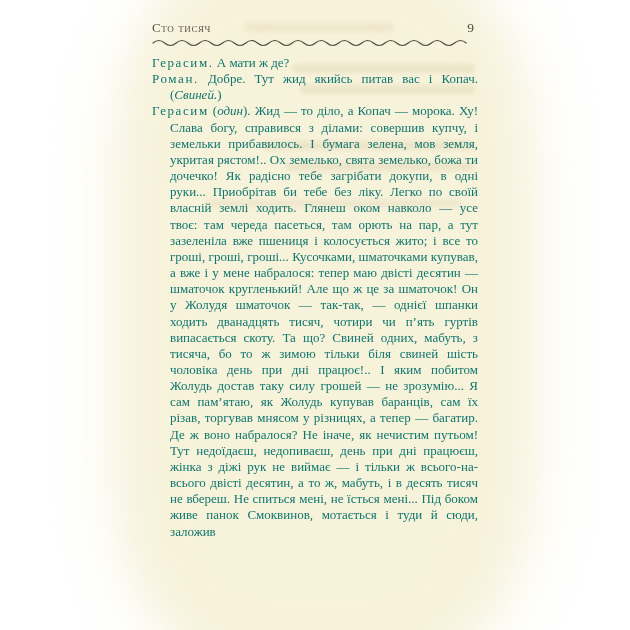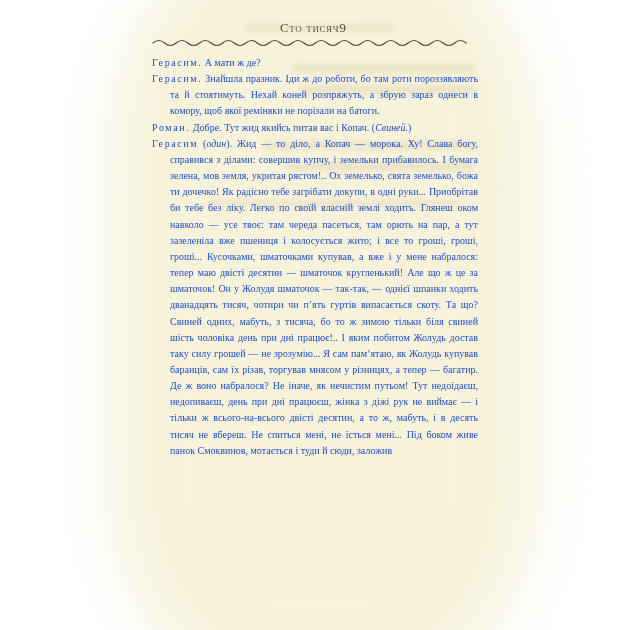--- a/index.html
+++ b/index.html
@@ -66,7 +66,7 @@
     right: 0;
     top: 20px;
     display: flex;
-    justify-content: center;
+    justify-content: space-between;
     align-items: baseline;
     color: #5b5545;
   }

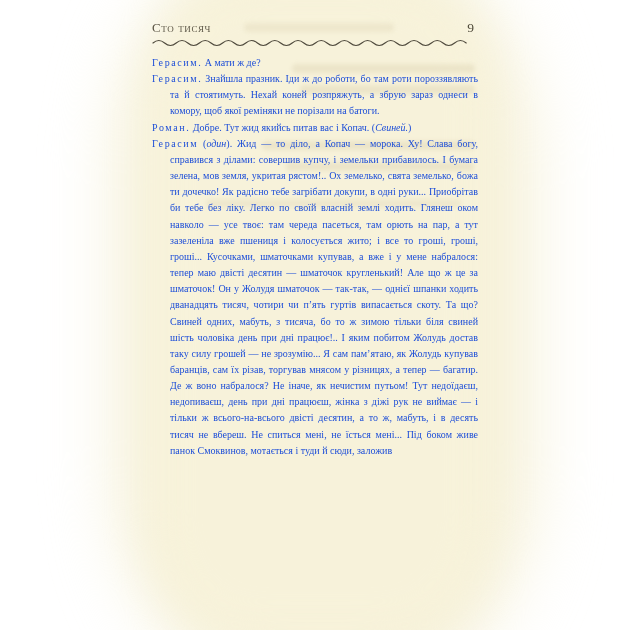--- a/index.html
+++ b/index.html
@@ -93,9 +93,9 @@
     left: 0;
     top: 55px;
     width: 326px;
-    font-size: 10px;
+    font-size: 13px;
     line-height: 16.15px;
-    color: #1d4ed8;
+    color: #0f766e;
     text-align: justify;
   }
   .speech {

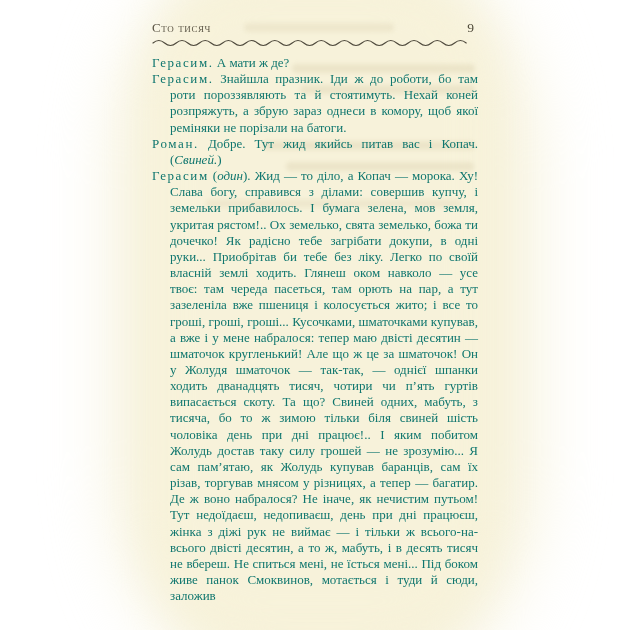--- a/index.html
+++ b/index.html
@@ -132,7 +132,6 @@
 
     <div class="dialogue">
         <p class="speech"><span class="seg-speaker">Герасим.</span><span class="seg-normal"> А мати ж де?</span></p>
-        <p class="speech"><span class="seg-speaker">Герасим.</span><span class="seg-normal"> Знайшла празник. Іди ж до роботи, бо там роти пороззявляють та й стоятимуть. Нехай коней розпряжуть, а збрую зараз однеси в комору, щоб якої реміняки не порізали на батоги.</span></p>
         <p class="speech"><span class="seg-speaker">Роман.</span><span class="seg-normal"> Добре. Тут жид якийсь питав вас і Копач. (</span><span class="seg-italic">Свиней.</span><span class="seg-normal">)</span></p>
         <p class="speech"><span class="seg-speaker">Герасим</span><span class="seg-normal"> (</span><span class="seg-italic">один</span><span class="seg-normal">). Жид — то діло, а Копач — морока. Ху! Слава богу, справився з ділами: совершив купчу, і земельки прибавилось. І бумага зелена, мов земля, укритая рястом!.. Ох земелько, свята земелько, божа ти дочечко! Як радісно тебе загрібати докупи, в одні руки... Приобрітав би тебе без ліку. Легко по своїй власній землі ходить. Глянеш оком навколо — усе твоє: там череда пасеться, там орють на пар, а тут зазеленіла вже пшениця і колосується жито; і все то гроші, гроші, гроші... Кусочками, шматочками купував, а вже і у мене набралося: тепер маю двісті десятин — шматочок кругленький! Але що ж це за шматочок! Он у Жолудя шматочок — так-так, — однієї шпанки ходить дванадцять тисяч, чотири чи п’ять гуртів випасається скоту. Та що? Свиней одних, мабуть, з тисяча, бо то ж зимою тільки біля свиней шість чоловіка день при дні працює!.. І яким побитом Жолудь достав таку силу грошей — не зрозумію... Я сам пам’ятаю, як Жолудь купував баранців, сам їх різав, торгував мнясом у різницях, а тепер — багатир. Де ж воно набралося? Не іначе, як нечистим путьом! Тут недоїдаєш, недопиваєш, день при дні працюєш, жінка з діжі рук не виймає — і тільки ж всього-на-всього двісті десятин, а то ж, мабуть, і в десять тисяч не вбереш. Не спиться мені, не їсться мені... Під боком живе панок Смоквинов, мотається і туди й сюди, заложив</span></p>
       </div>

